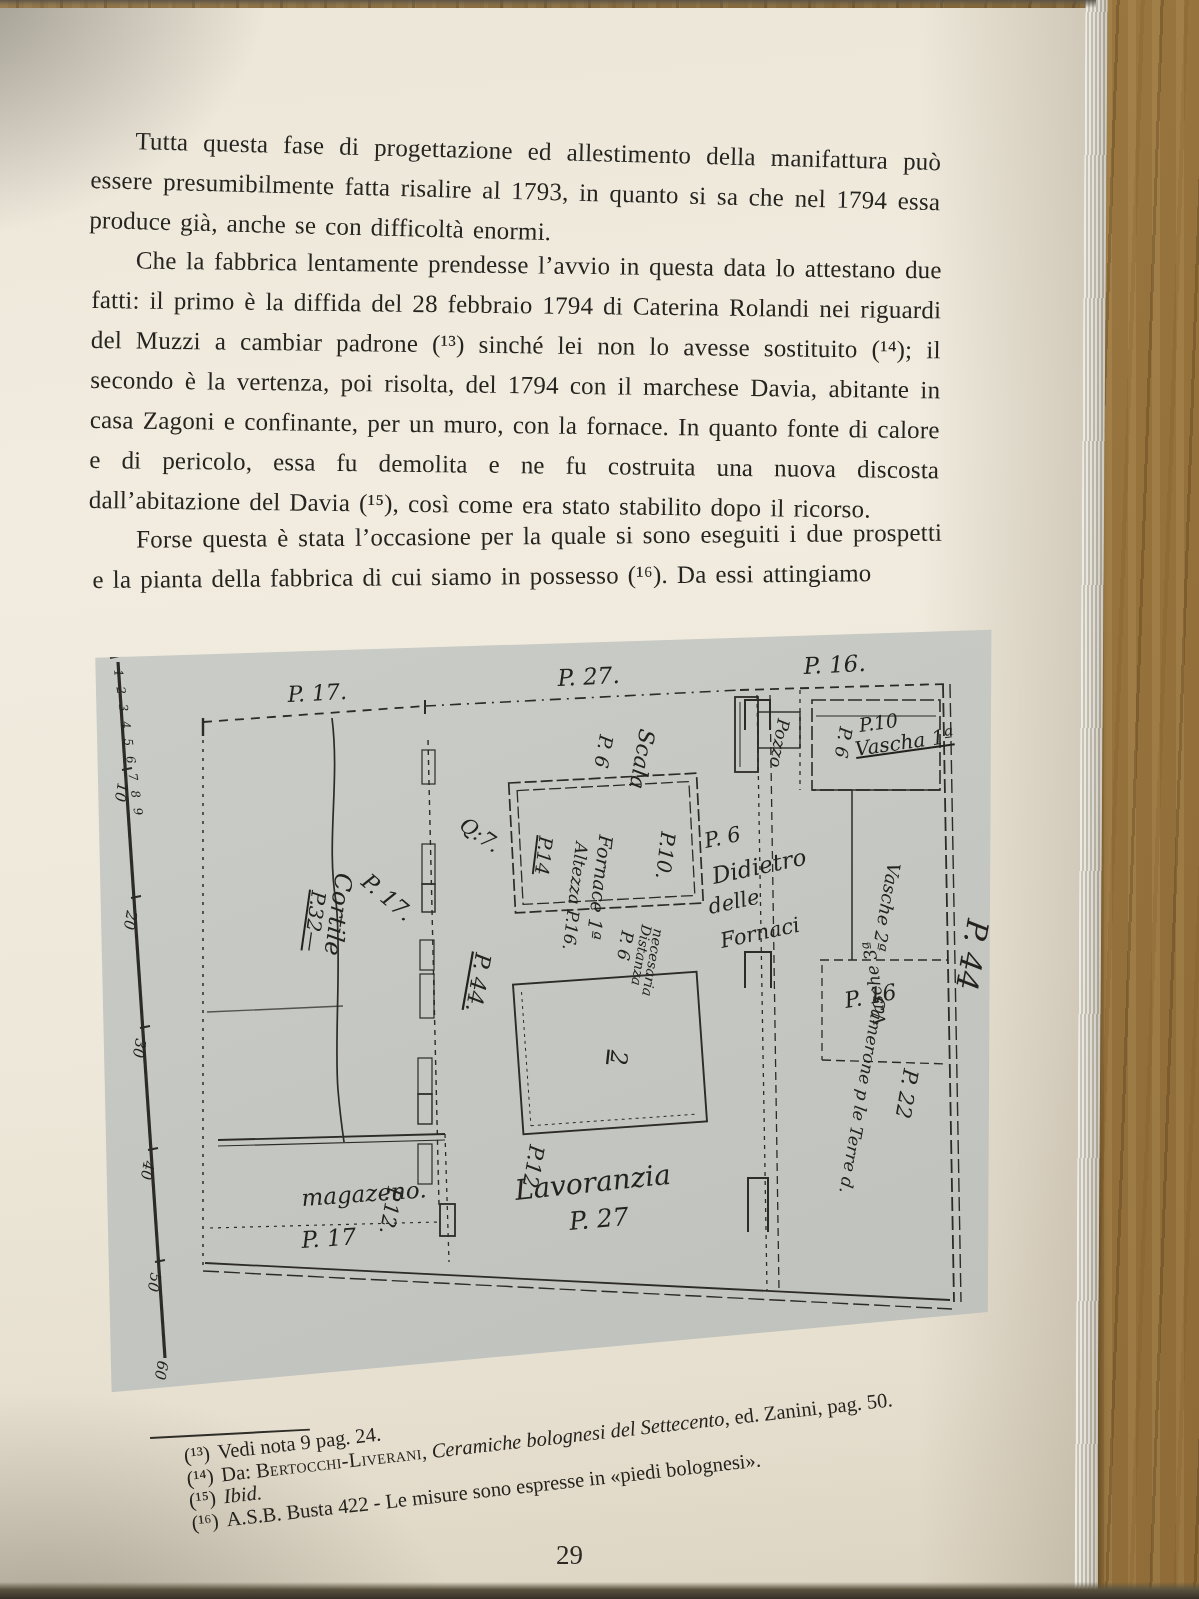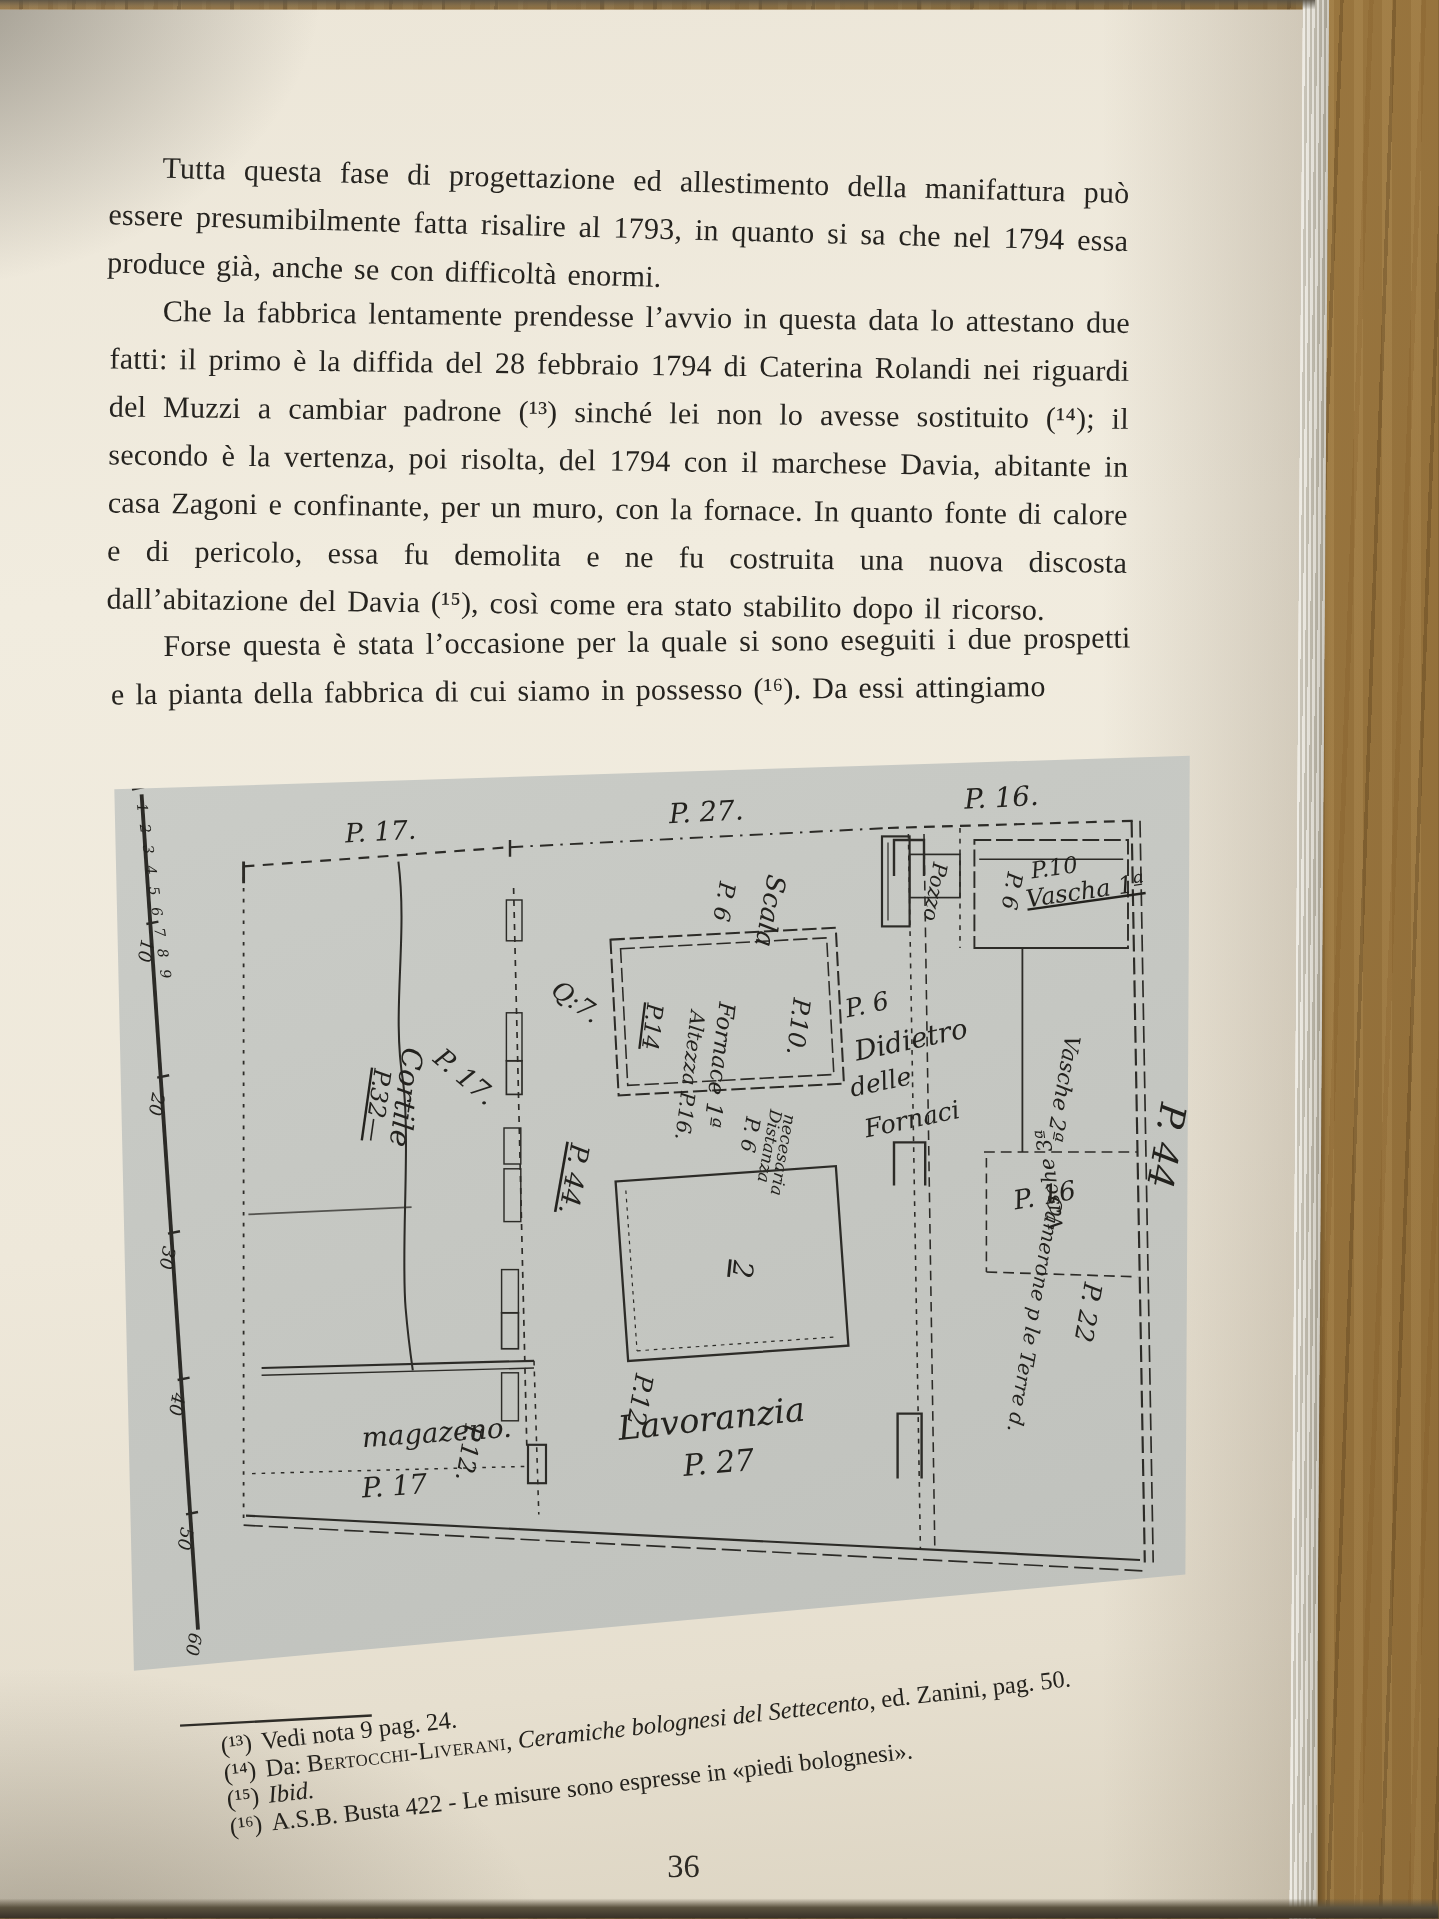--- a/index.html
+++ b/index.html
@@ -235,7 +235,7 @@
     </div>
   </div>
 
-  <div class="page-number">36</div>
+  <div class="page-number">29</div>
 
   <div class="page-stack-edge"></div>
   <div class="top-band"></div>

